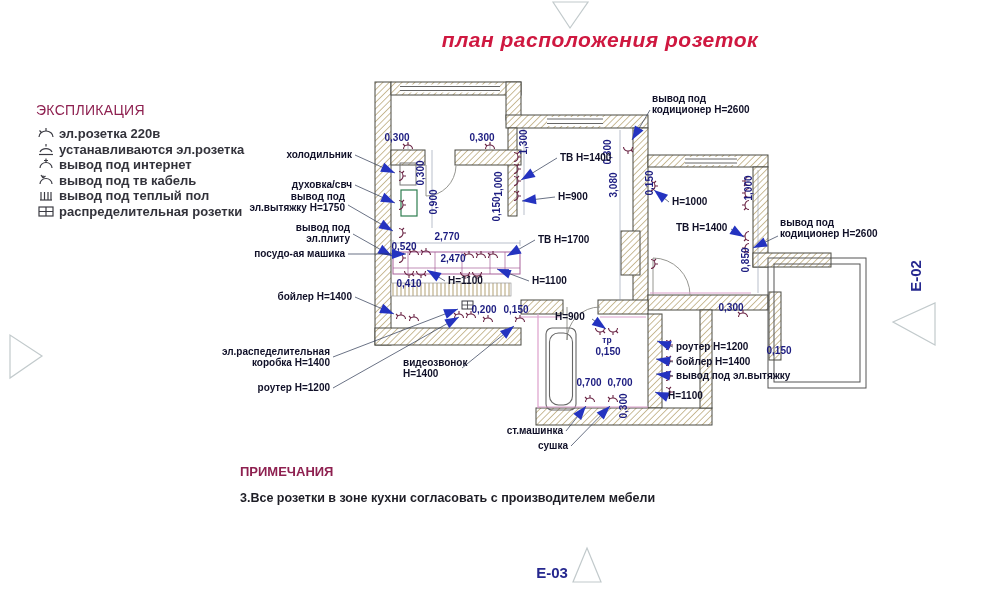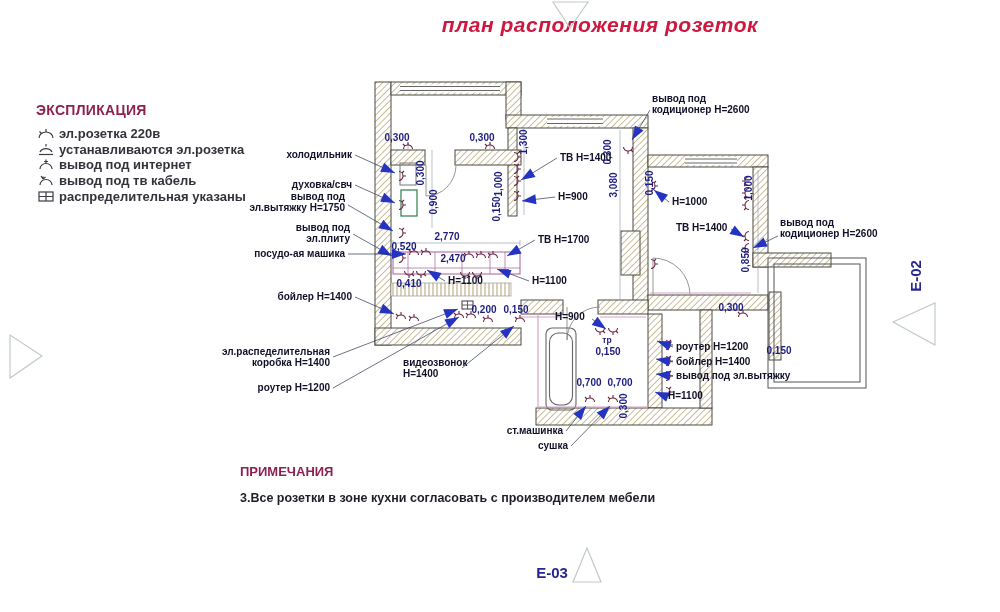--- a/index.html
+++ b/index.html
@@ -6,7 +6,7 @@
   #canvas{position:relative;width:1000px;height:612px;background:#ffffff;overflow:hidden;
           font-family:"Liberation Sans",sans-serif;}
   
-  #title{position:absolute;left:370px;top:13px;width:460px;text-align:center;
+  #title{position:absolute;left:370px;top:28px;width:460px;text-align:center;
          font-size:21px;font-weight:bold;font-style:italic;color:#cf1840;letter-spacing:.5px;}
   
   #legend{position:absolute;left:36px;top:102px;width:230px;}

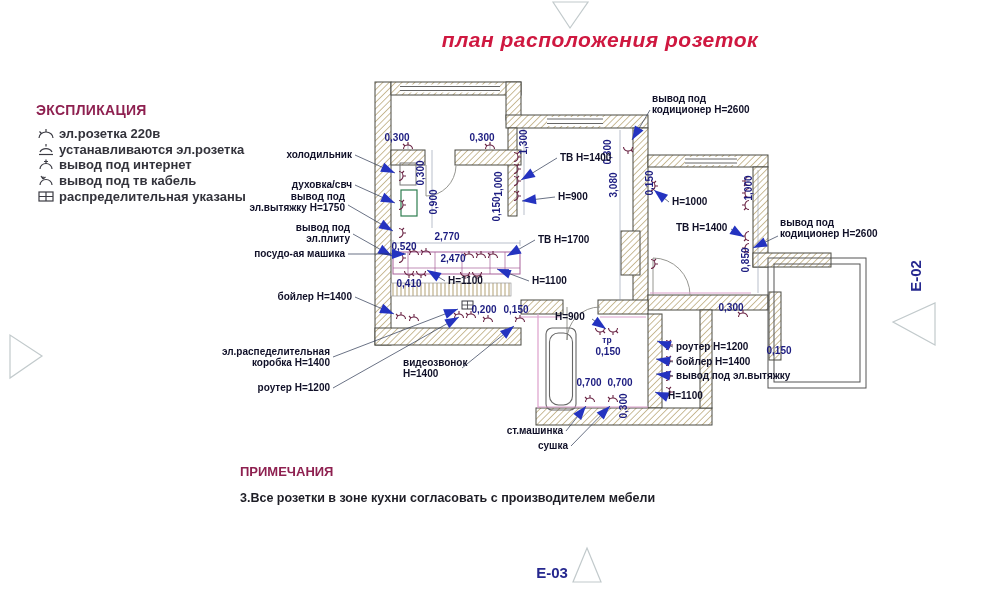--- a/index.html
+++ b/index.html
@@ -10,7 +10,7 @@
          font-size:21px;font-weight:bold;font-style:italic;color:#cf1840;letter-spacing:.5px;}
   
   #legend{position:absolute;left:36px;top:102px;width:230px;}
-  #legend .hdr{font-size:14px;font-weight:bold;color:#8e2050;margin-bottom:8px;letter-spacing:.3px;}
+  #legend .hdr{font-size:14px;font-weight:normal;color:#8e2050;margin-bottom:8px;letter-spacing:.3px;}
   .lg-item{display:flex;align-items:center;height:15.6px;}
   .lg-item svg{width:20px;height:14px;flex:0 0 20px;margin-right:3px;}
   .lg-item .lbl{font-size:13px;font-weight:bold;color:#33333b;white-space:nowrap;}

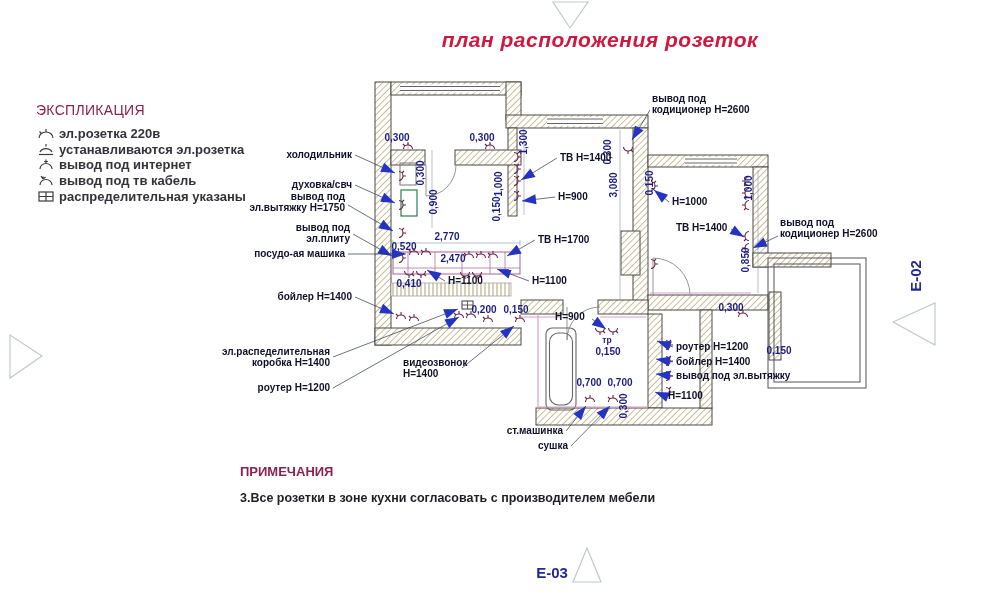--- a/index.html
+++ b/index.html
@@ -11,7 +11,7 @@
   
   #legend{position:absolute;left:36px;top:102px;width:230px;}
   #legend .hdr{font-size:14px;font-weight:normal;color:#8e2050;margin-bottom:8px;letter-spacing:.3px;}
-  .lg-item{display:flex;align-items:center;height:15.6px;}
+  .lg-item{display:flex;align-items:flex-start;height:15.6px;}
   .lg-item svg{width:20px;height:14px;flex:0 0 20px;margin-right:3px;}
   .lg-item .lbl{font-size:13px;font-weight:bold;color:#33333b;white-space:nowrap;}
   

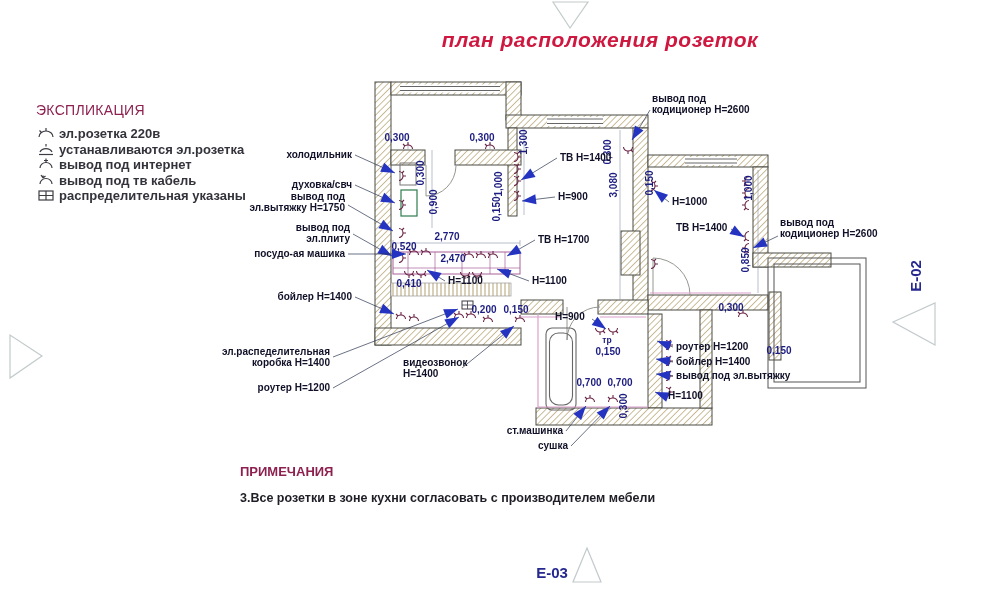--- a/index.html
+++ b/index.html
@@ -78,6 +78,13 @@
           <path class="lg-ic" d="M7,5 L5,2 M7,5 L9.5,3 M7,5 V2.5"></path>
         </svg>
       <span class="lbl">вывод под тв кабель</span>
+      </div>
+    <div class="lg-item">
+      <svg viewBox="0 0 20 14">
+          <path class="lg-ic" d="M5,12 V4 M8.5,12 V4 M12,12 V4 M15,12 V4"></path>
+          <path class="lg-ic" d="M4,12 H16"></path>
+        </svg>
+      <span class="lbl">вывод под теплый пол</span>
       </div>
     <div class="lg-item">
       <svg viewBox="0 0 20 14">

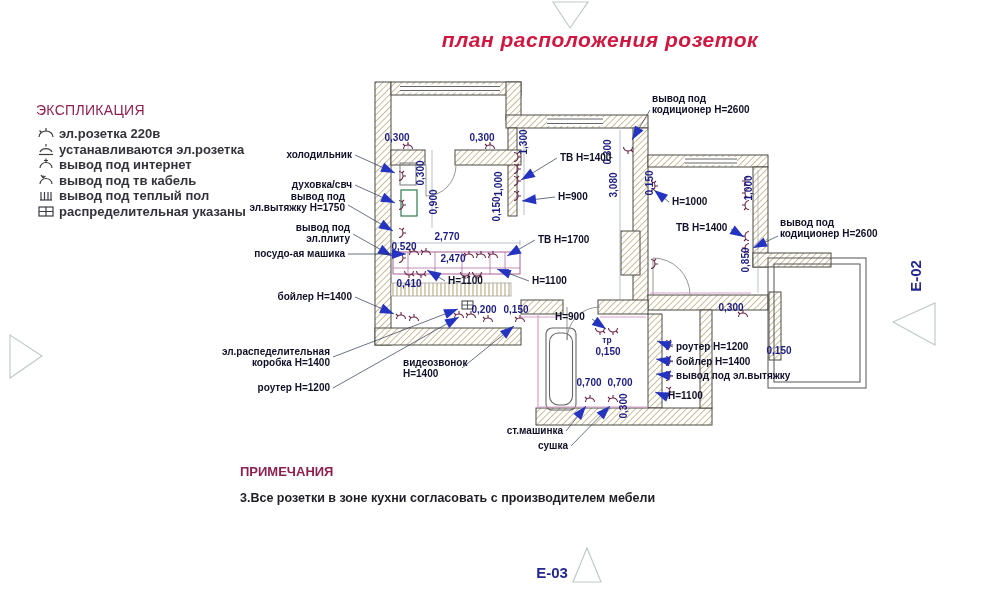--- a/index.html
+++ b/index.html
@@ -91,7 +91,7 @@
           <rect class="lg-ic" x="3" y="3" width="14" height="9"></rect>
           <path class="lg-ic" d="M3,7.5 H17 M10,3 V12"></path>
         </svg>
-      <span class="lbl">распределительная указаны</span>
+      <span class="lbl">распределительная розетки</span>
       </div>
   </div>
 

